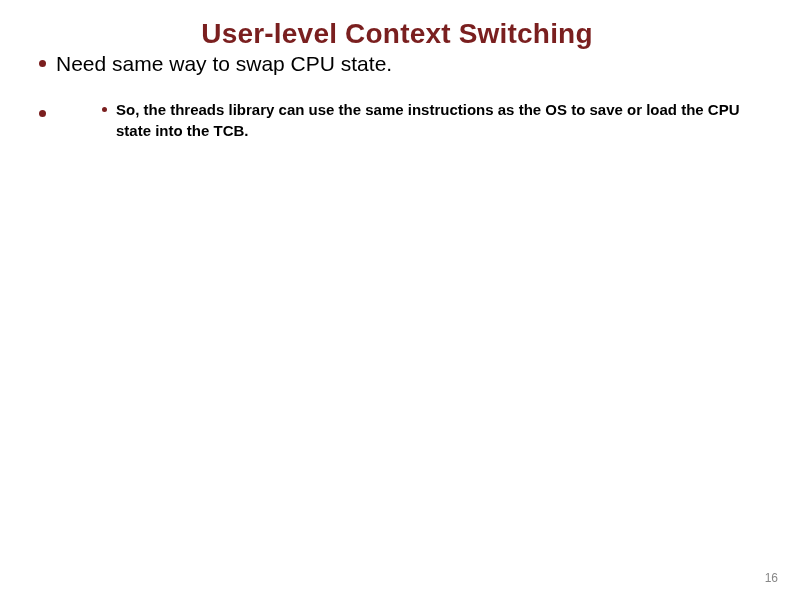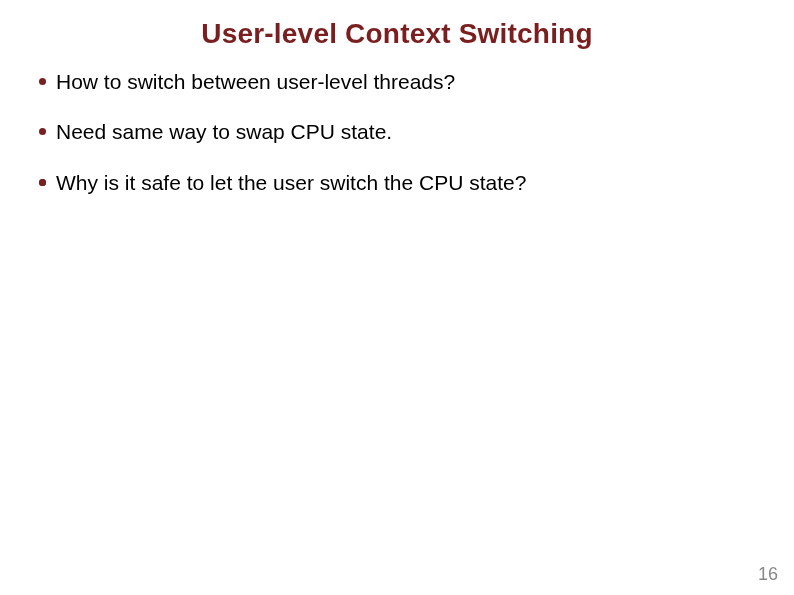--- a/index.html
+++ b/index.html
@@ -22,7 +22,6 @@
     font-size: 28px;
     font-weight: bold;
     color: #7a1f1f;
-    margin-bottom: 18px;
     letter-spacing: 0.2px;
   }
   ul.main {

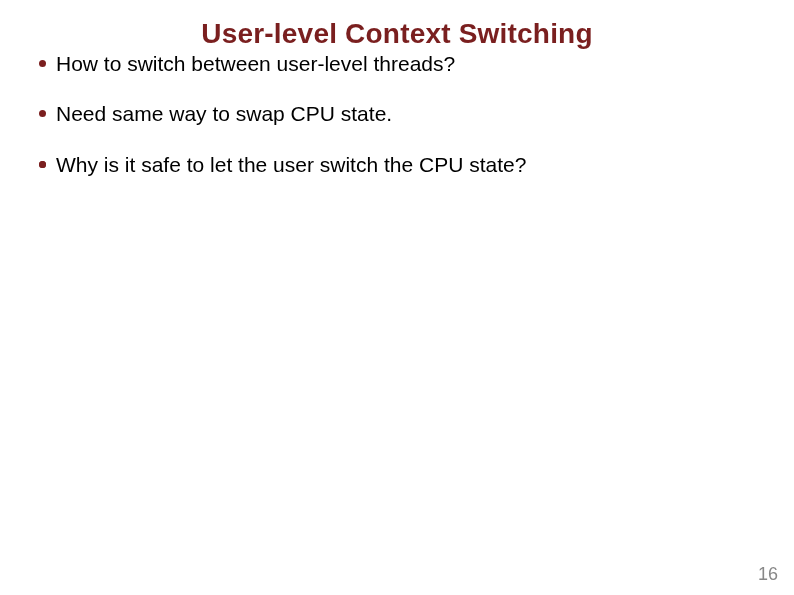--- a/index.html
+++ b/index.html
@@ -85,9 +85,6 @@
 
   <ul class="main">
     <li>
-      <span>How to switch between user-level threads?</span>
-    </li>
-    <li>
       <span>Need same way to swap CPU state.</span>
     </li>
     <li>

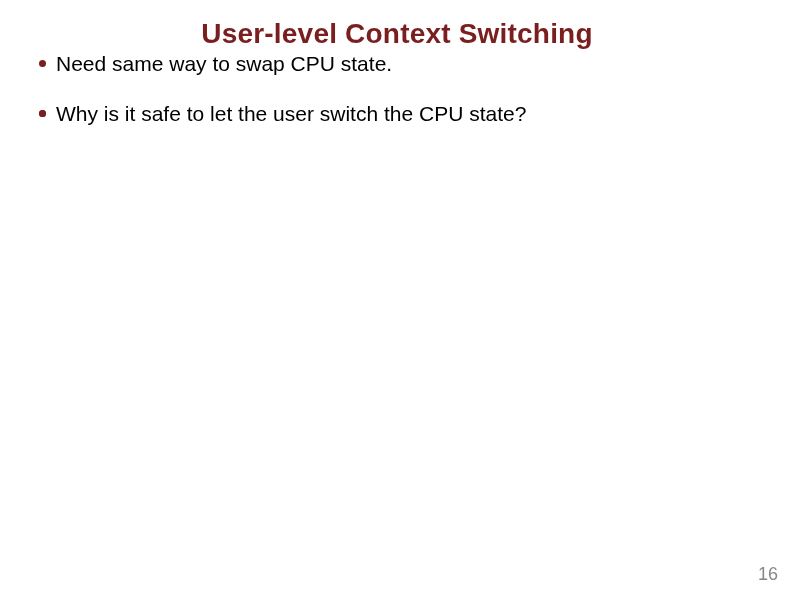--- a/index.html
+++ b/index.html
@@ -88,6 +88,11 @@
       <span>Need same way to swap CPU state.</span>
     </li>
     <li>
+      <ul class="sub">
+        <li>
+          <span>So, the threads library can use the same instructions as the OS to save or load the CPU state into the TCB.</span>
+        </li>
+      </ul>
     </li>
     <li>
       <span>Why is it safe to let the user switch the CPU state?</span>

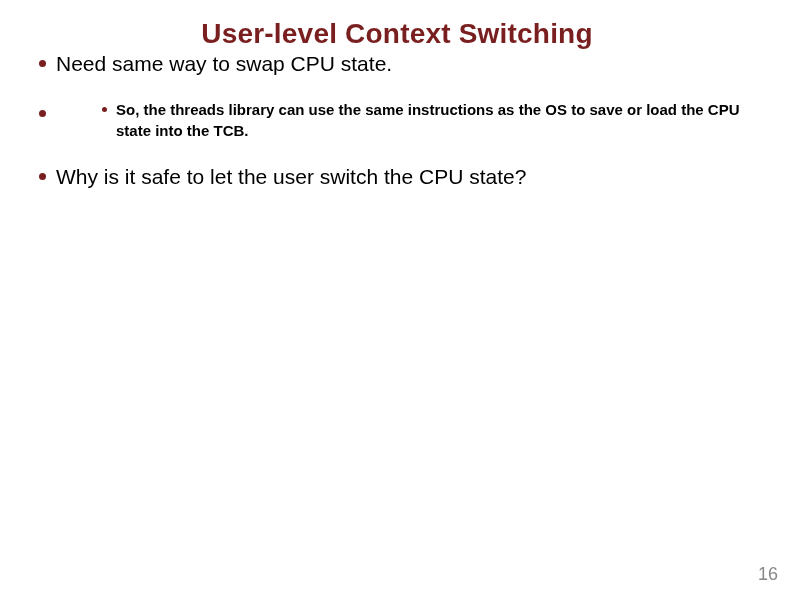--- a/index.html
+++ b/index.html
@@ -94,9 +94,6 @@
         </li>
       </ul>
     </li>
-    <li>
-      <span>Why is it safe to let the user switch the CPU state?</span>
-    </li>
   </ul>
 
   <div class="pagenum">16</div>

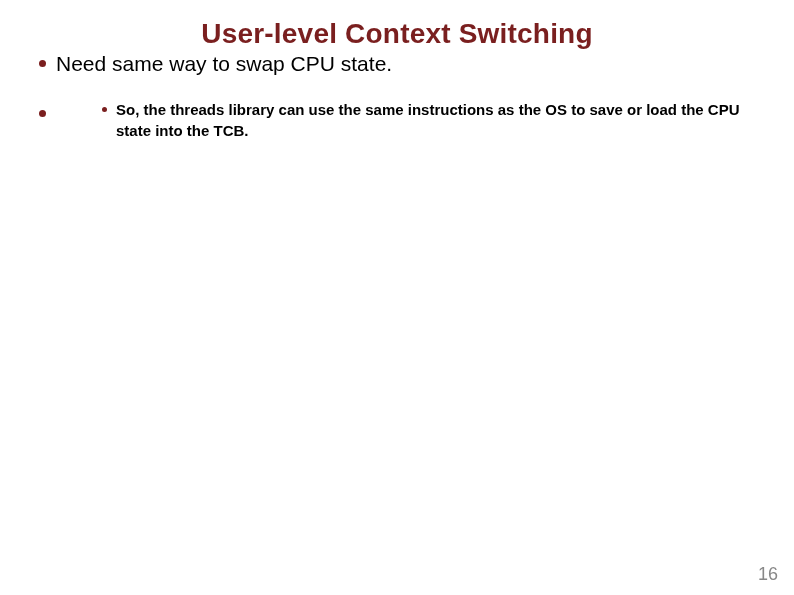--- a/index.html
+++ b/index.html
@@ -73,7 +73,7 @@
     position: absolute;
     right: 16px;
     bottom: 10px;
-    font-size: 18px;
+    font-size: 12px;
     color: #888888;
   }
 </style>

